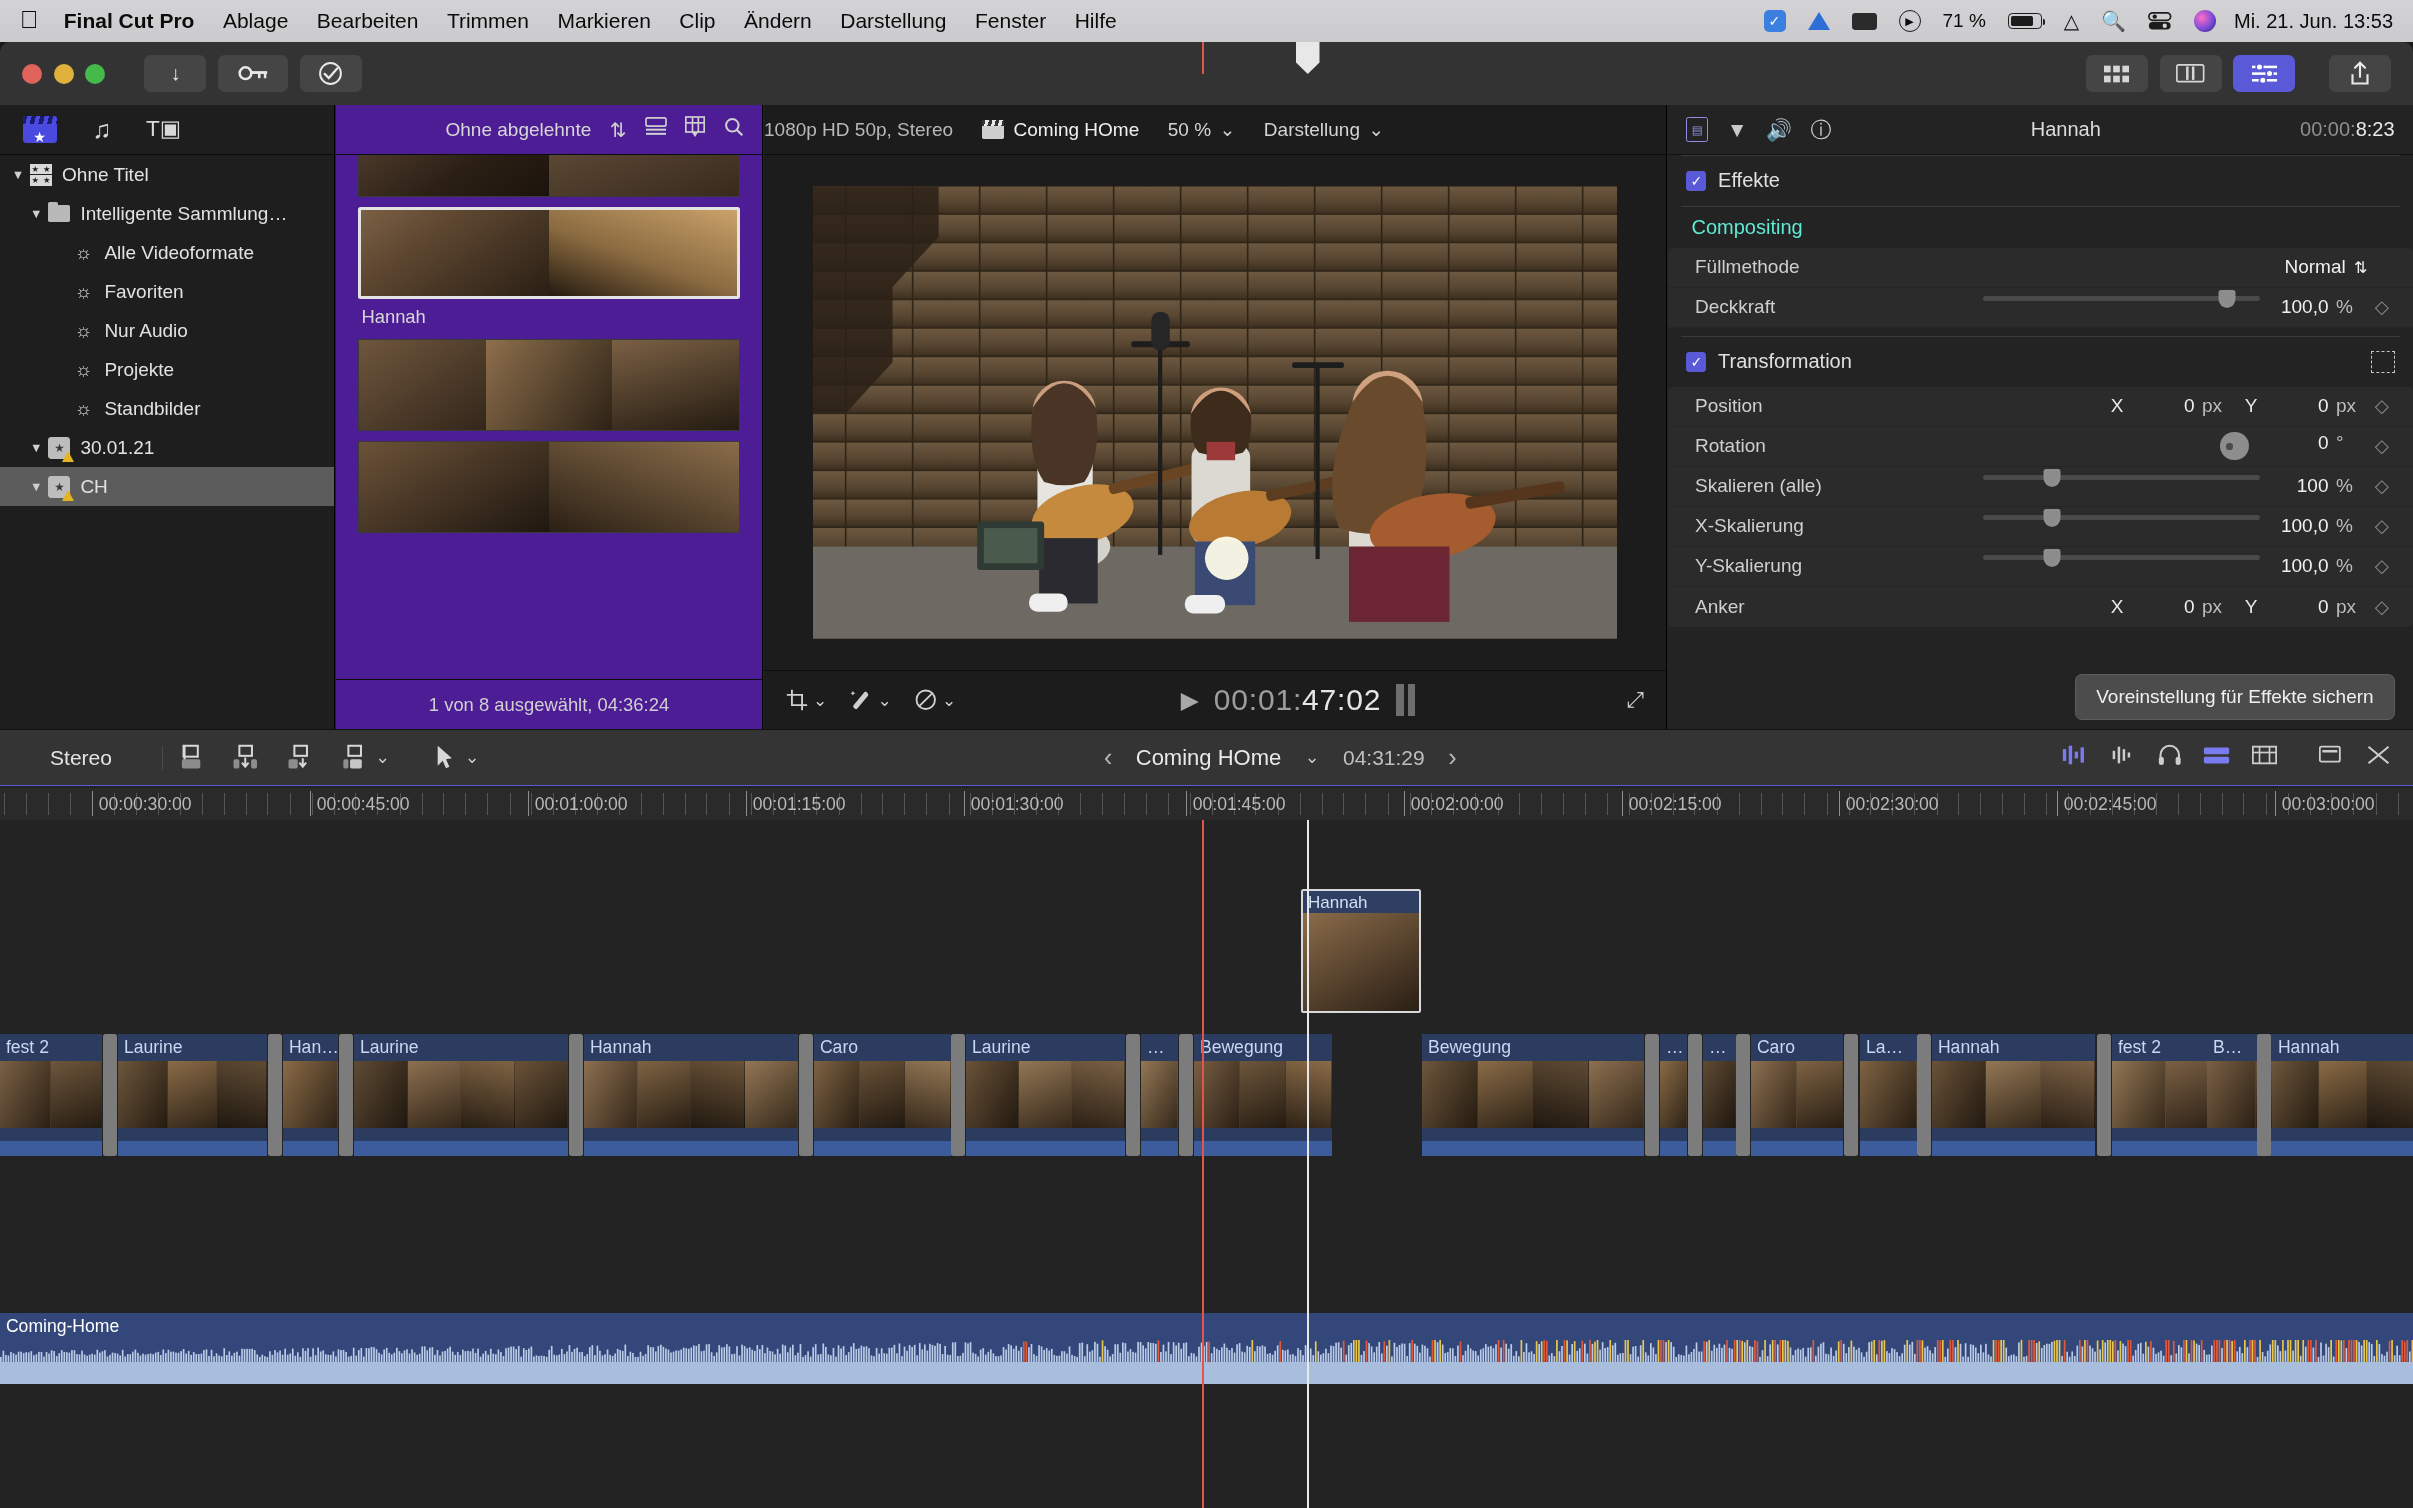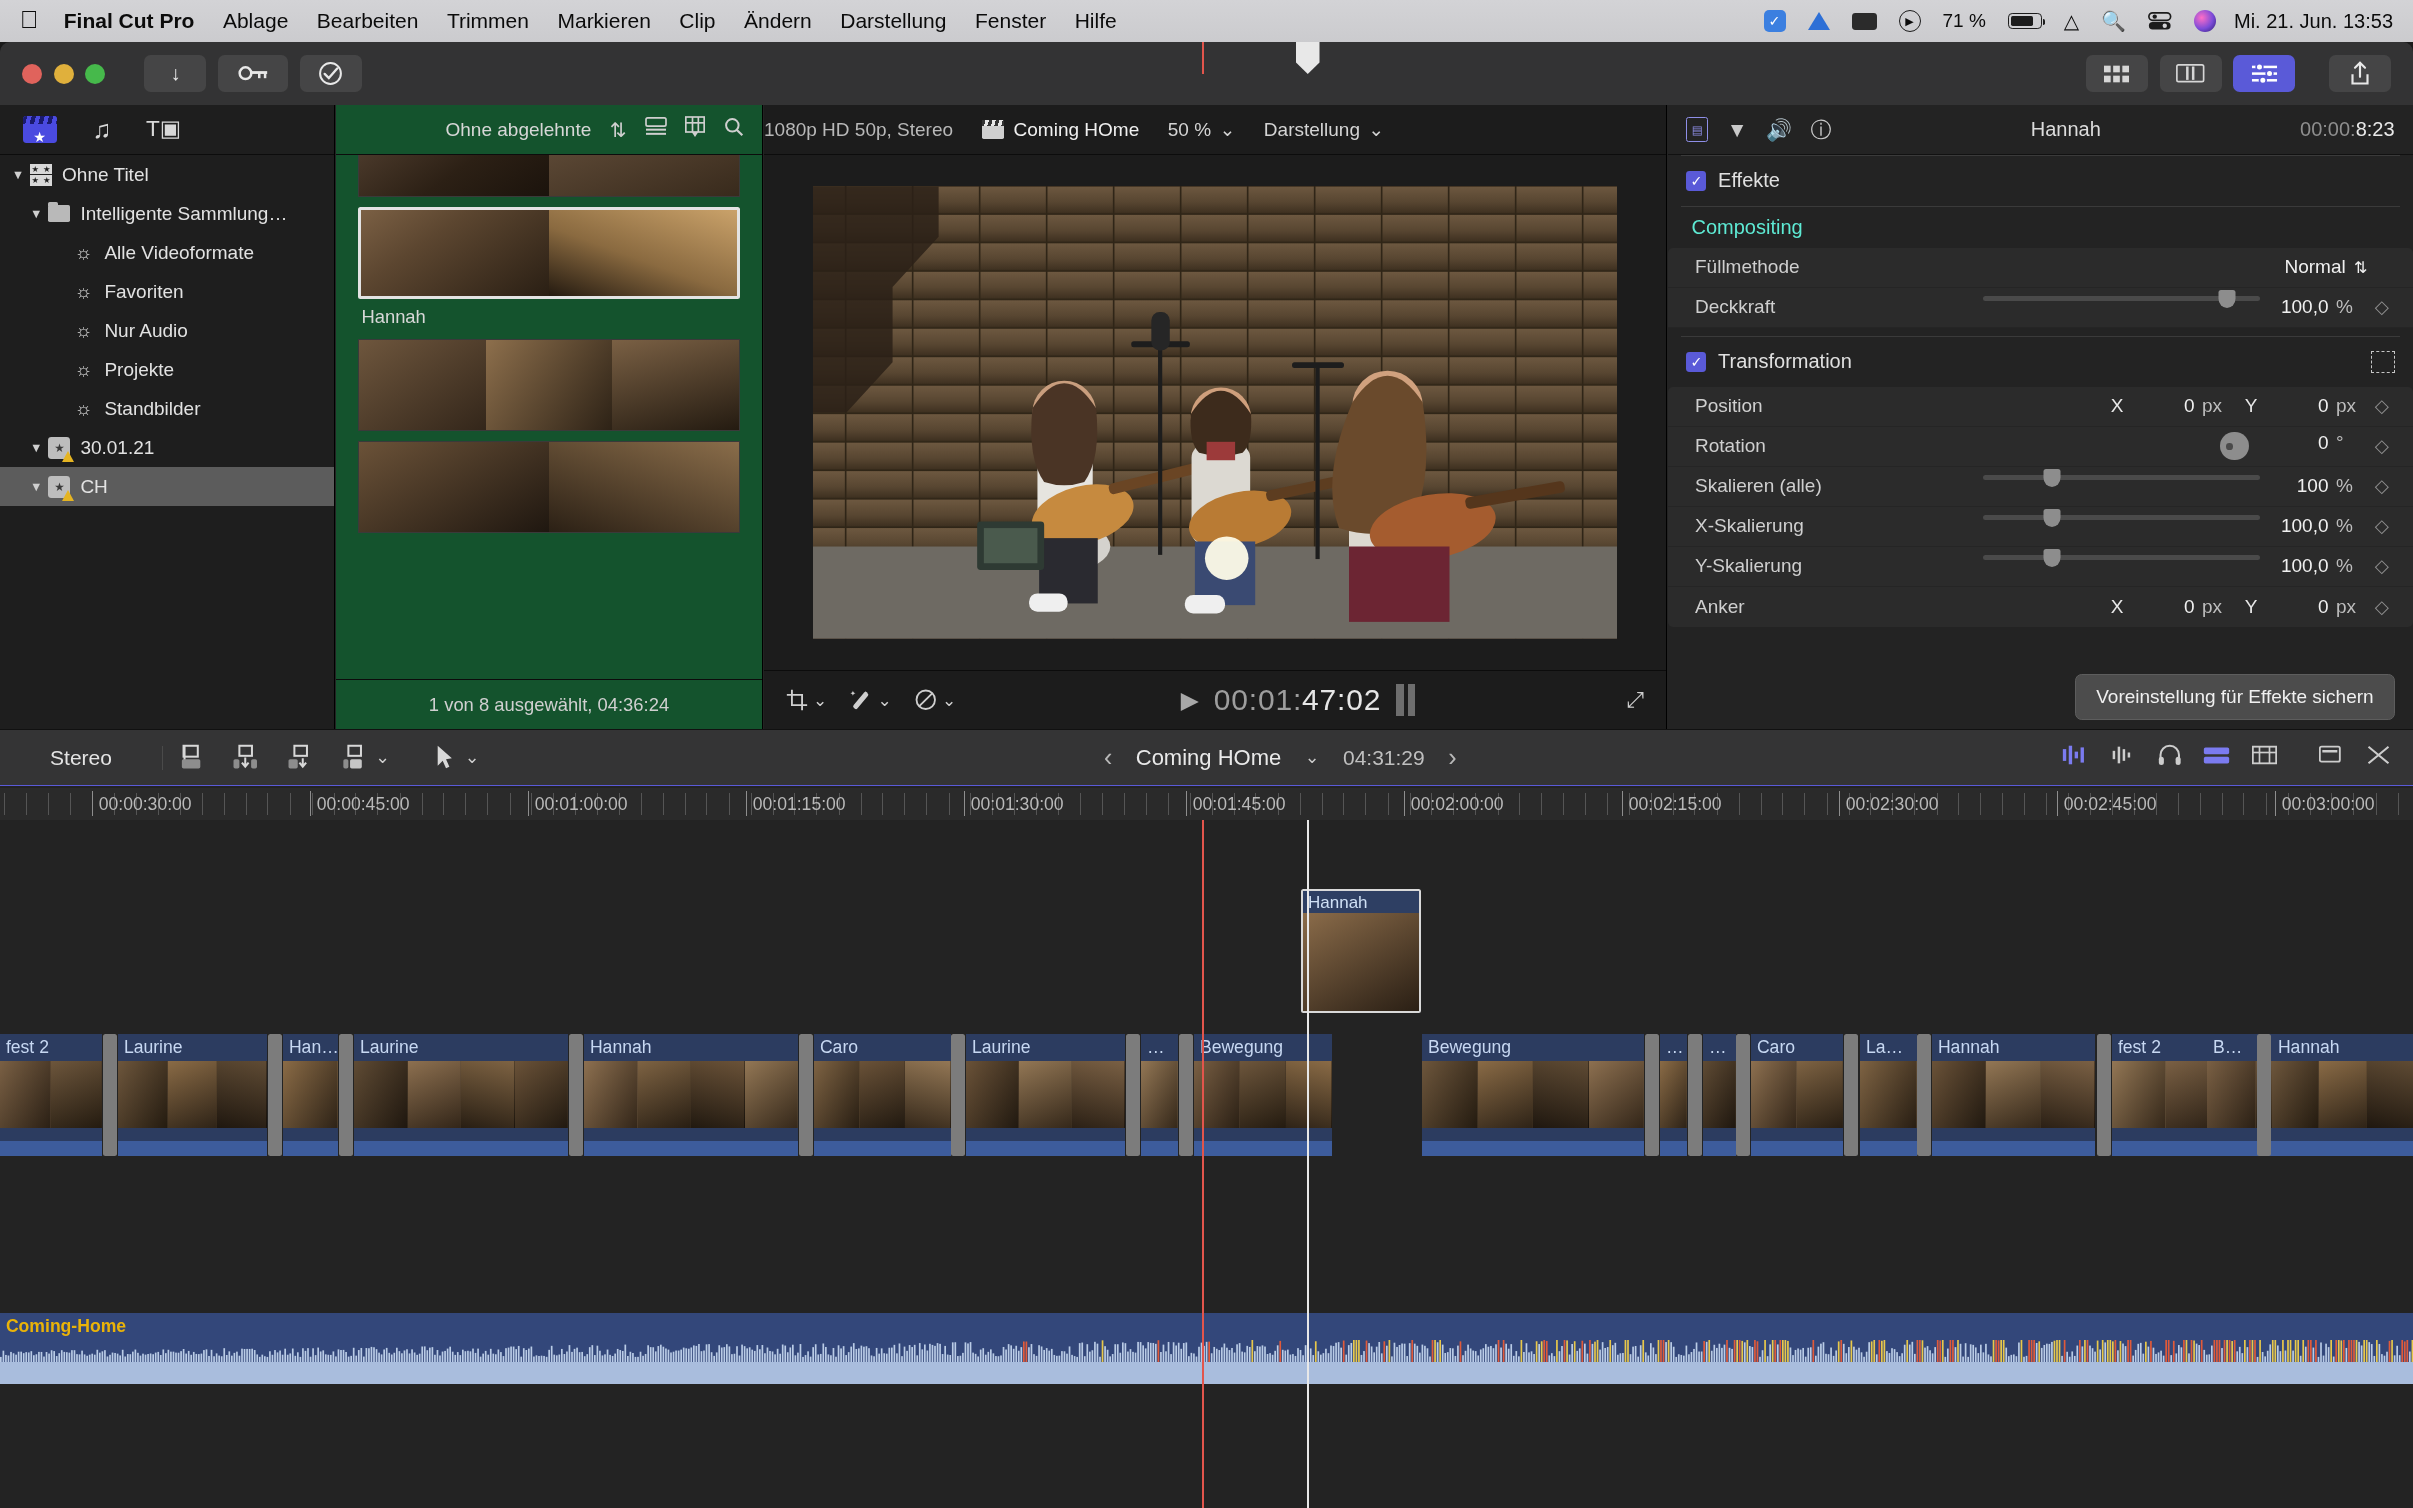--- a/index.html
+++ b/index.html
@@ -100,7 +100,7 @@
   .indent2{padding-left:54px;}
 
   
-  #browser{position:absolute;left:336px;top:0;width:427px;height:624px;background:#14532d;border-right:0.8px solid #000;}
+  #browser{position:absolute;left:336px;top:0;width:427px;height:624px;background:#4c1d95;border-right:0.8px solid #000;}
   #browser-bar{height:50px;display:flex;align-items:center;justify-content:flex-end;gap:18.4px;padding-right:18.4px;border-bottom:0.8px solid #0c0c0c;color:#d7d7d7;font-size:19px;}
   .bb-icon{font-size:20px;color:#cfcfcf;}
   #browser-list{position:absolute;left:0;top:50px;right:0;bottom:50px;overflow:hidden;padding:0 22px;}

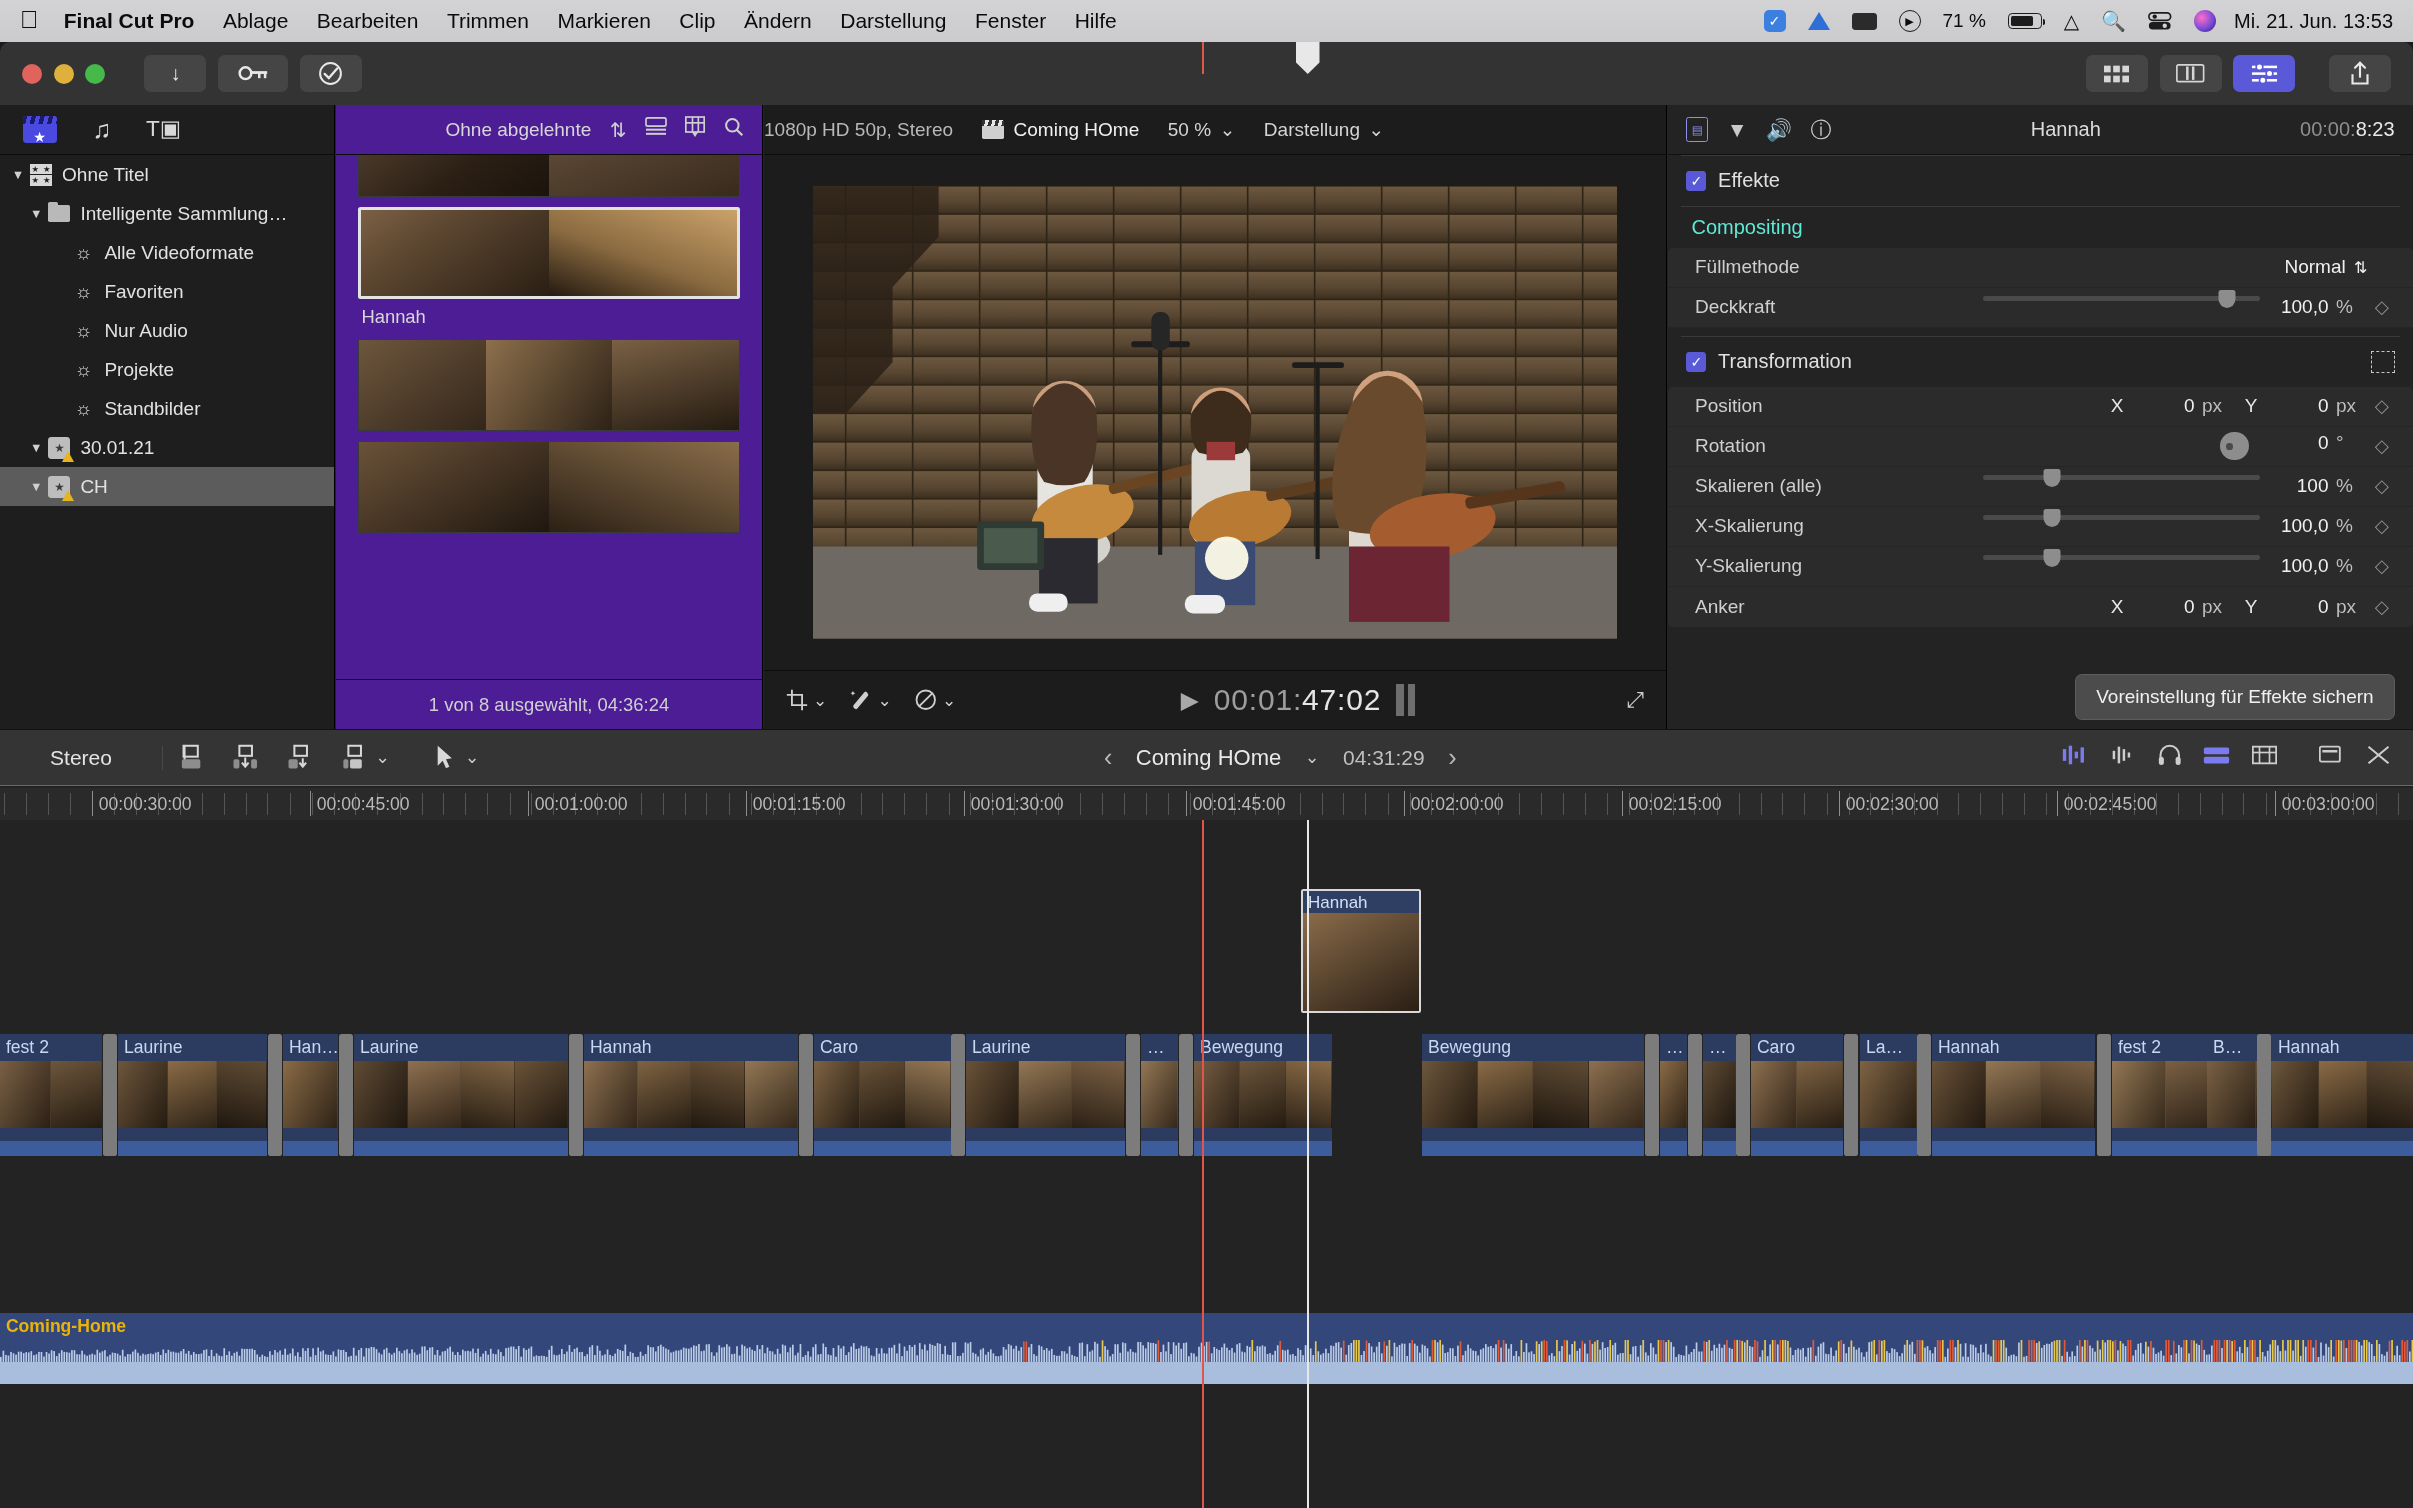--- a/index.html
+++ b/index.html
@@ -198,7 +198,7 @@
 
   
   #audiotrack{position:absolute;left:0;top:493px;width:2413px;height:71px;background:#33477a;overflow:hidden;}
-  #audiotrack .lbl{height:25px;color:#eab308;font-size:17.6px;padding:2.5px 0 0 5.9px;font-weight:bold;}
+  #audiotrack .lbl{height:25px;color:#ffffff;font-size:17.6px;padding:2.5px 0 0 5.9px;}
   #wave{position:absolute;left:0;right:0;bottom:0;height:44px;}
 
   

